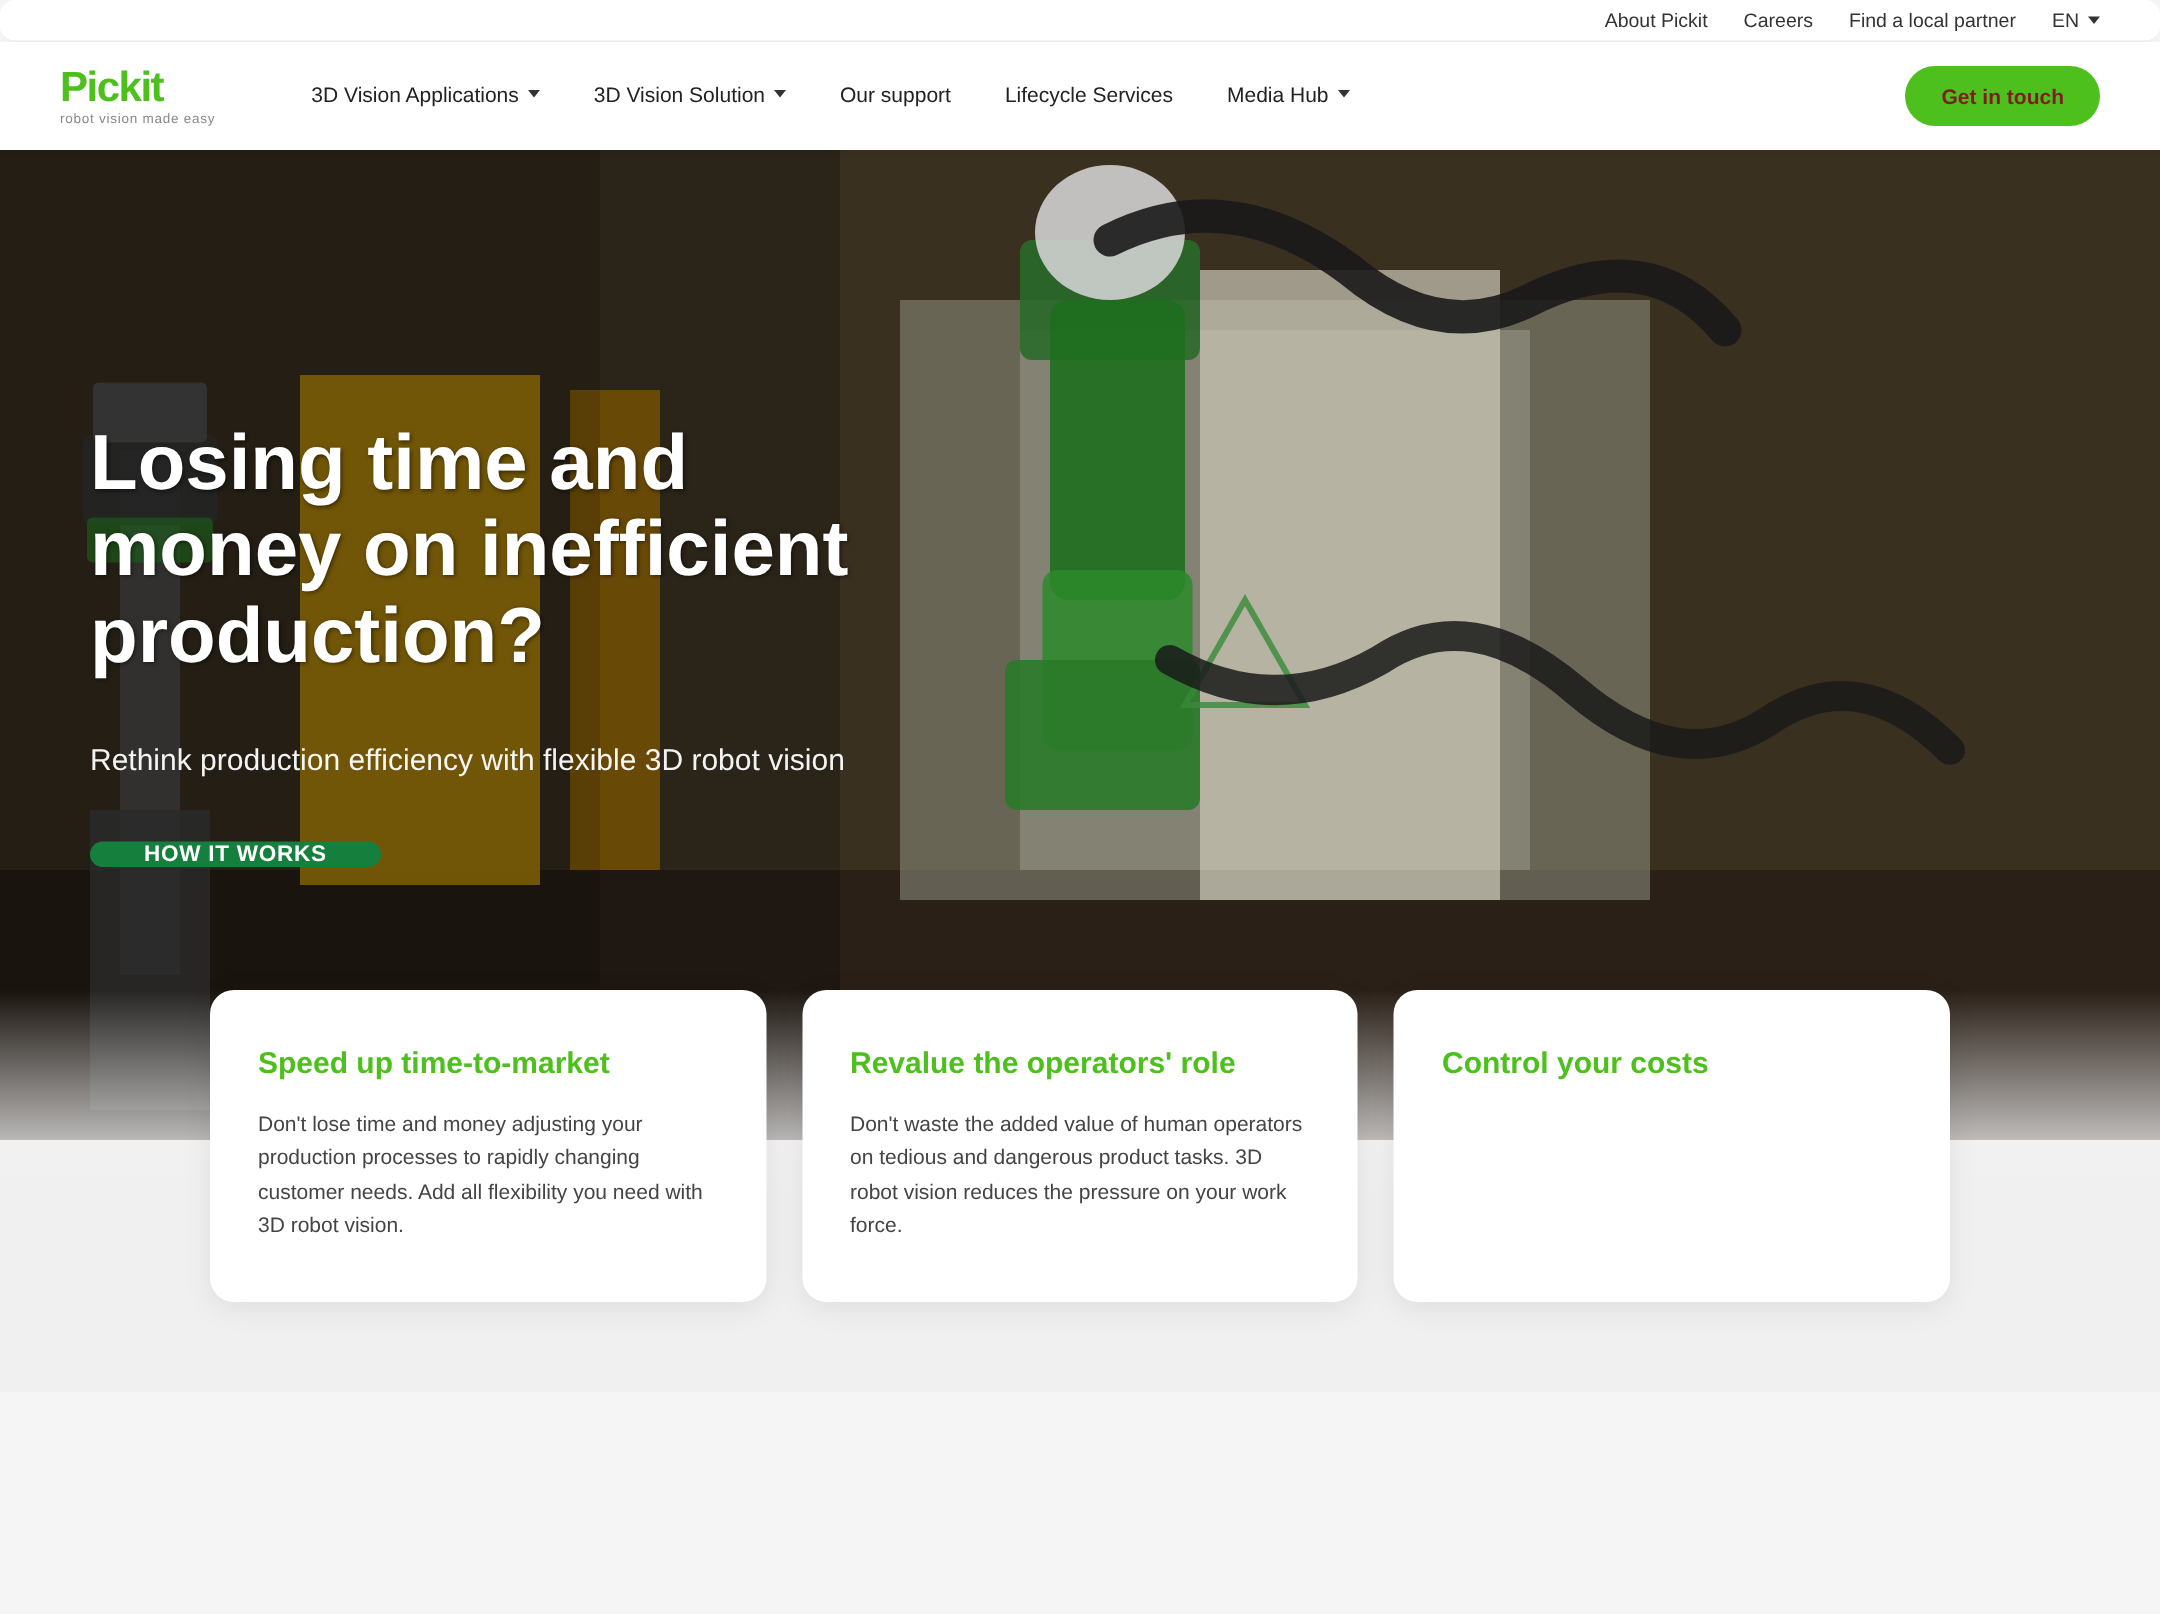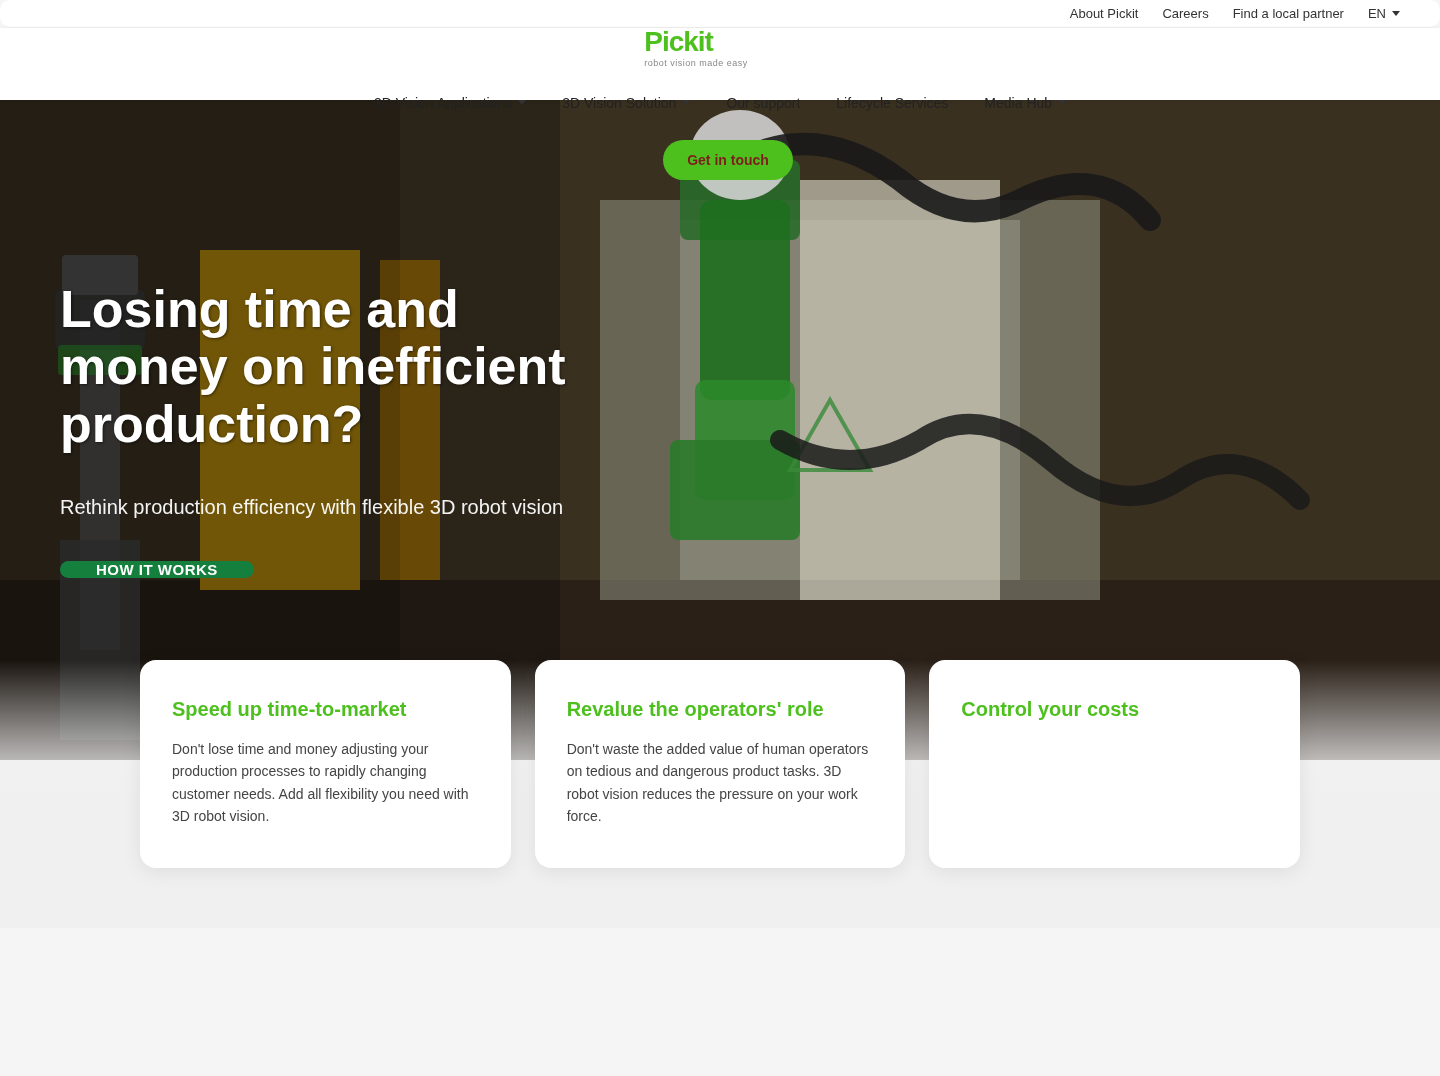--- a/index.html
+++ b/index.html
@@ -50,7 +50,6 @@
       position: relative;
       z-index: 100;
       box-shadow: 0 1px 4px rgba(0,0,0,0.08);
-      flex-direction: column;
     }
     .logo-area {
       display: flex;

